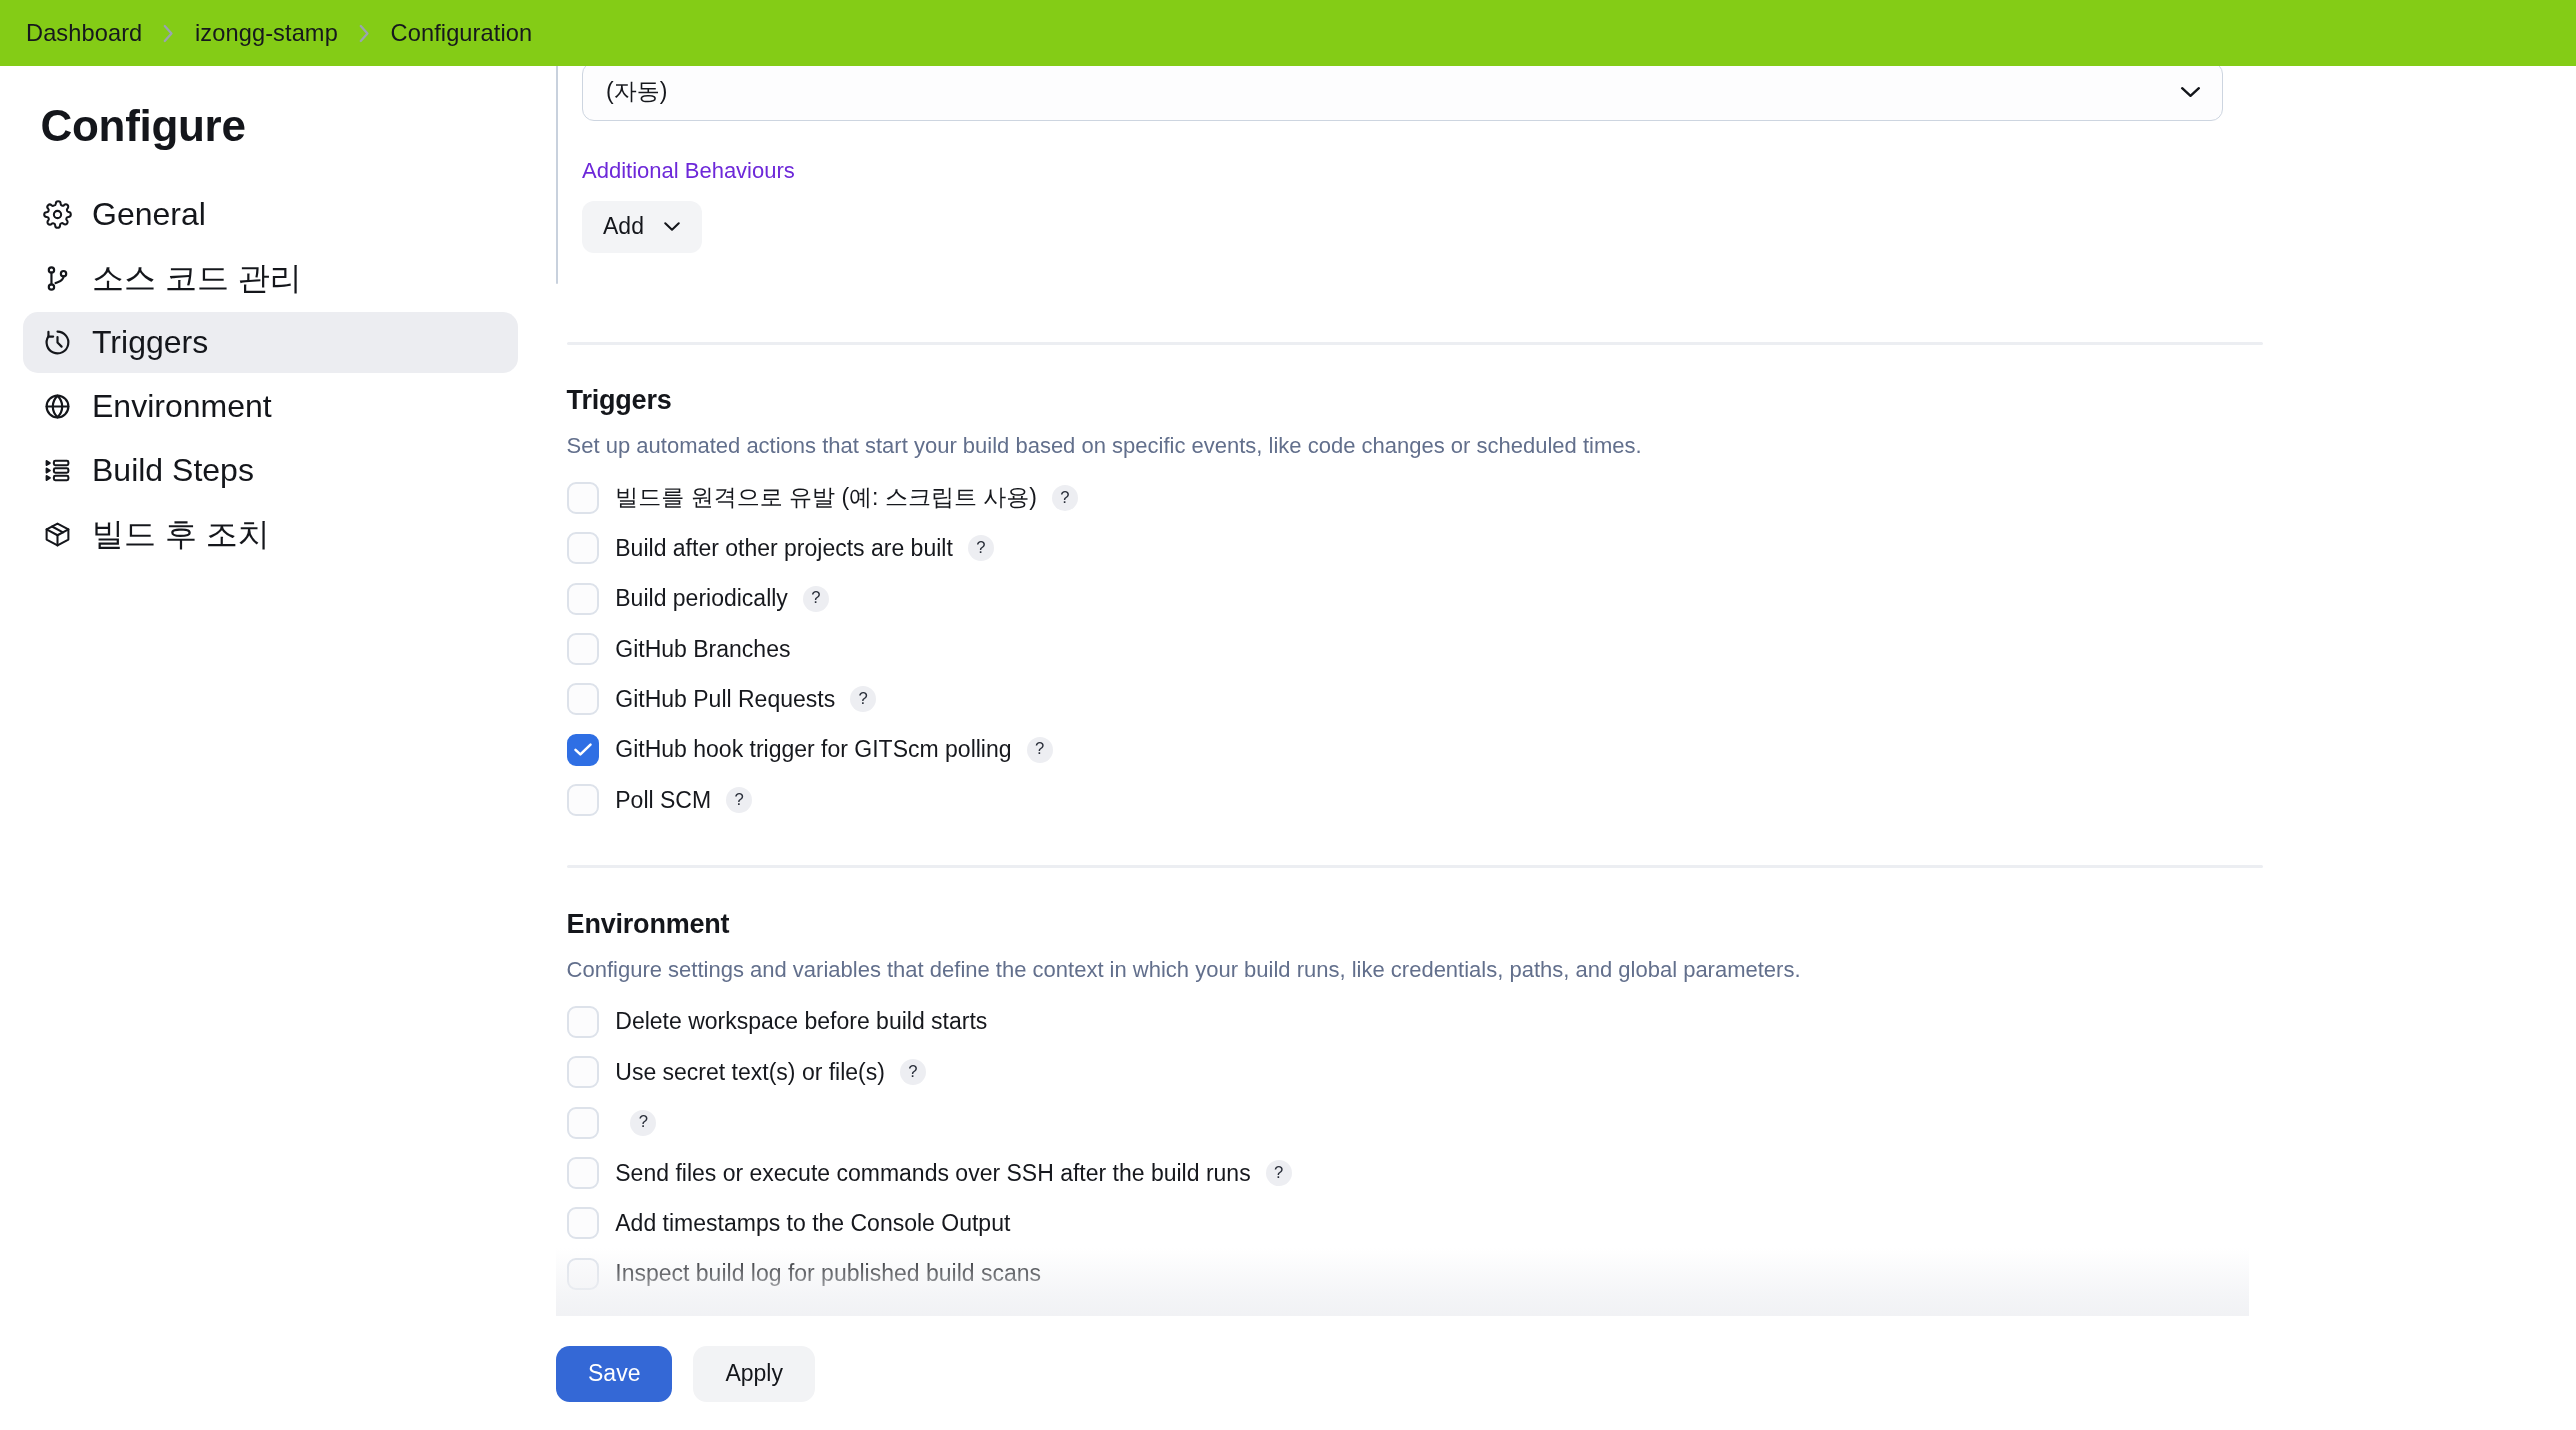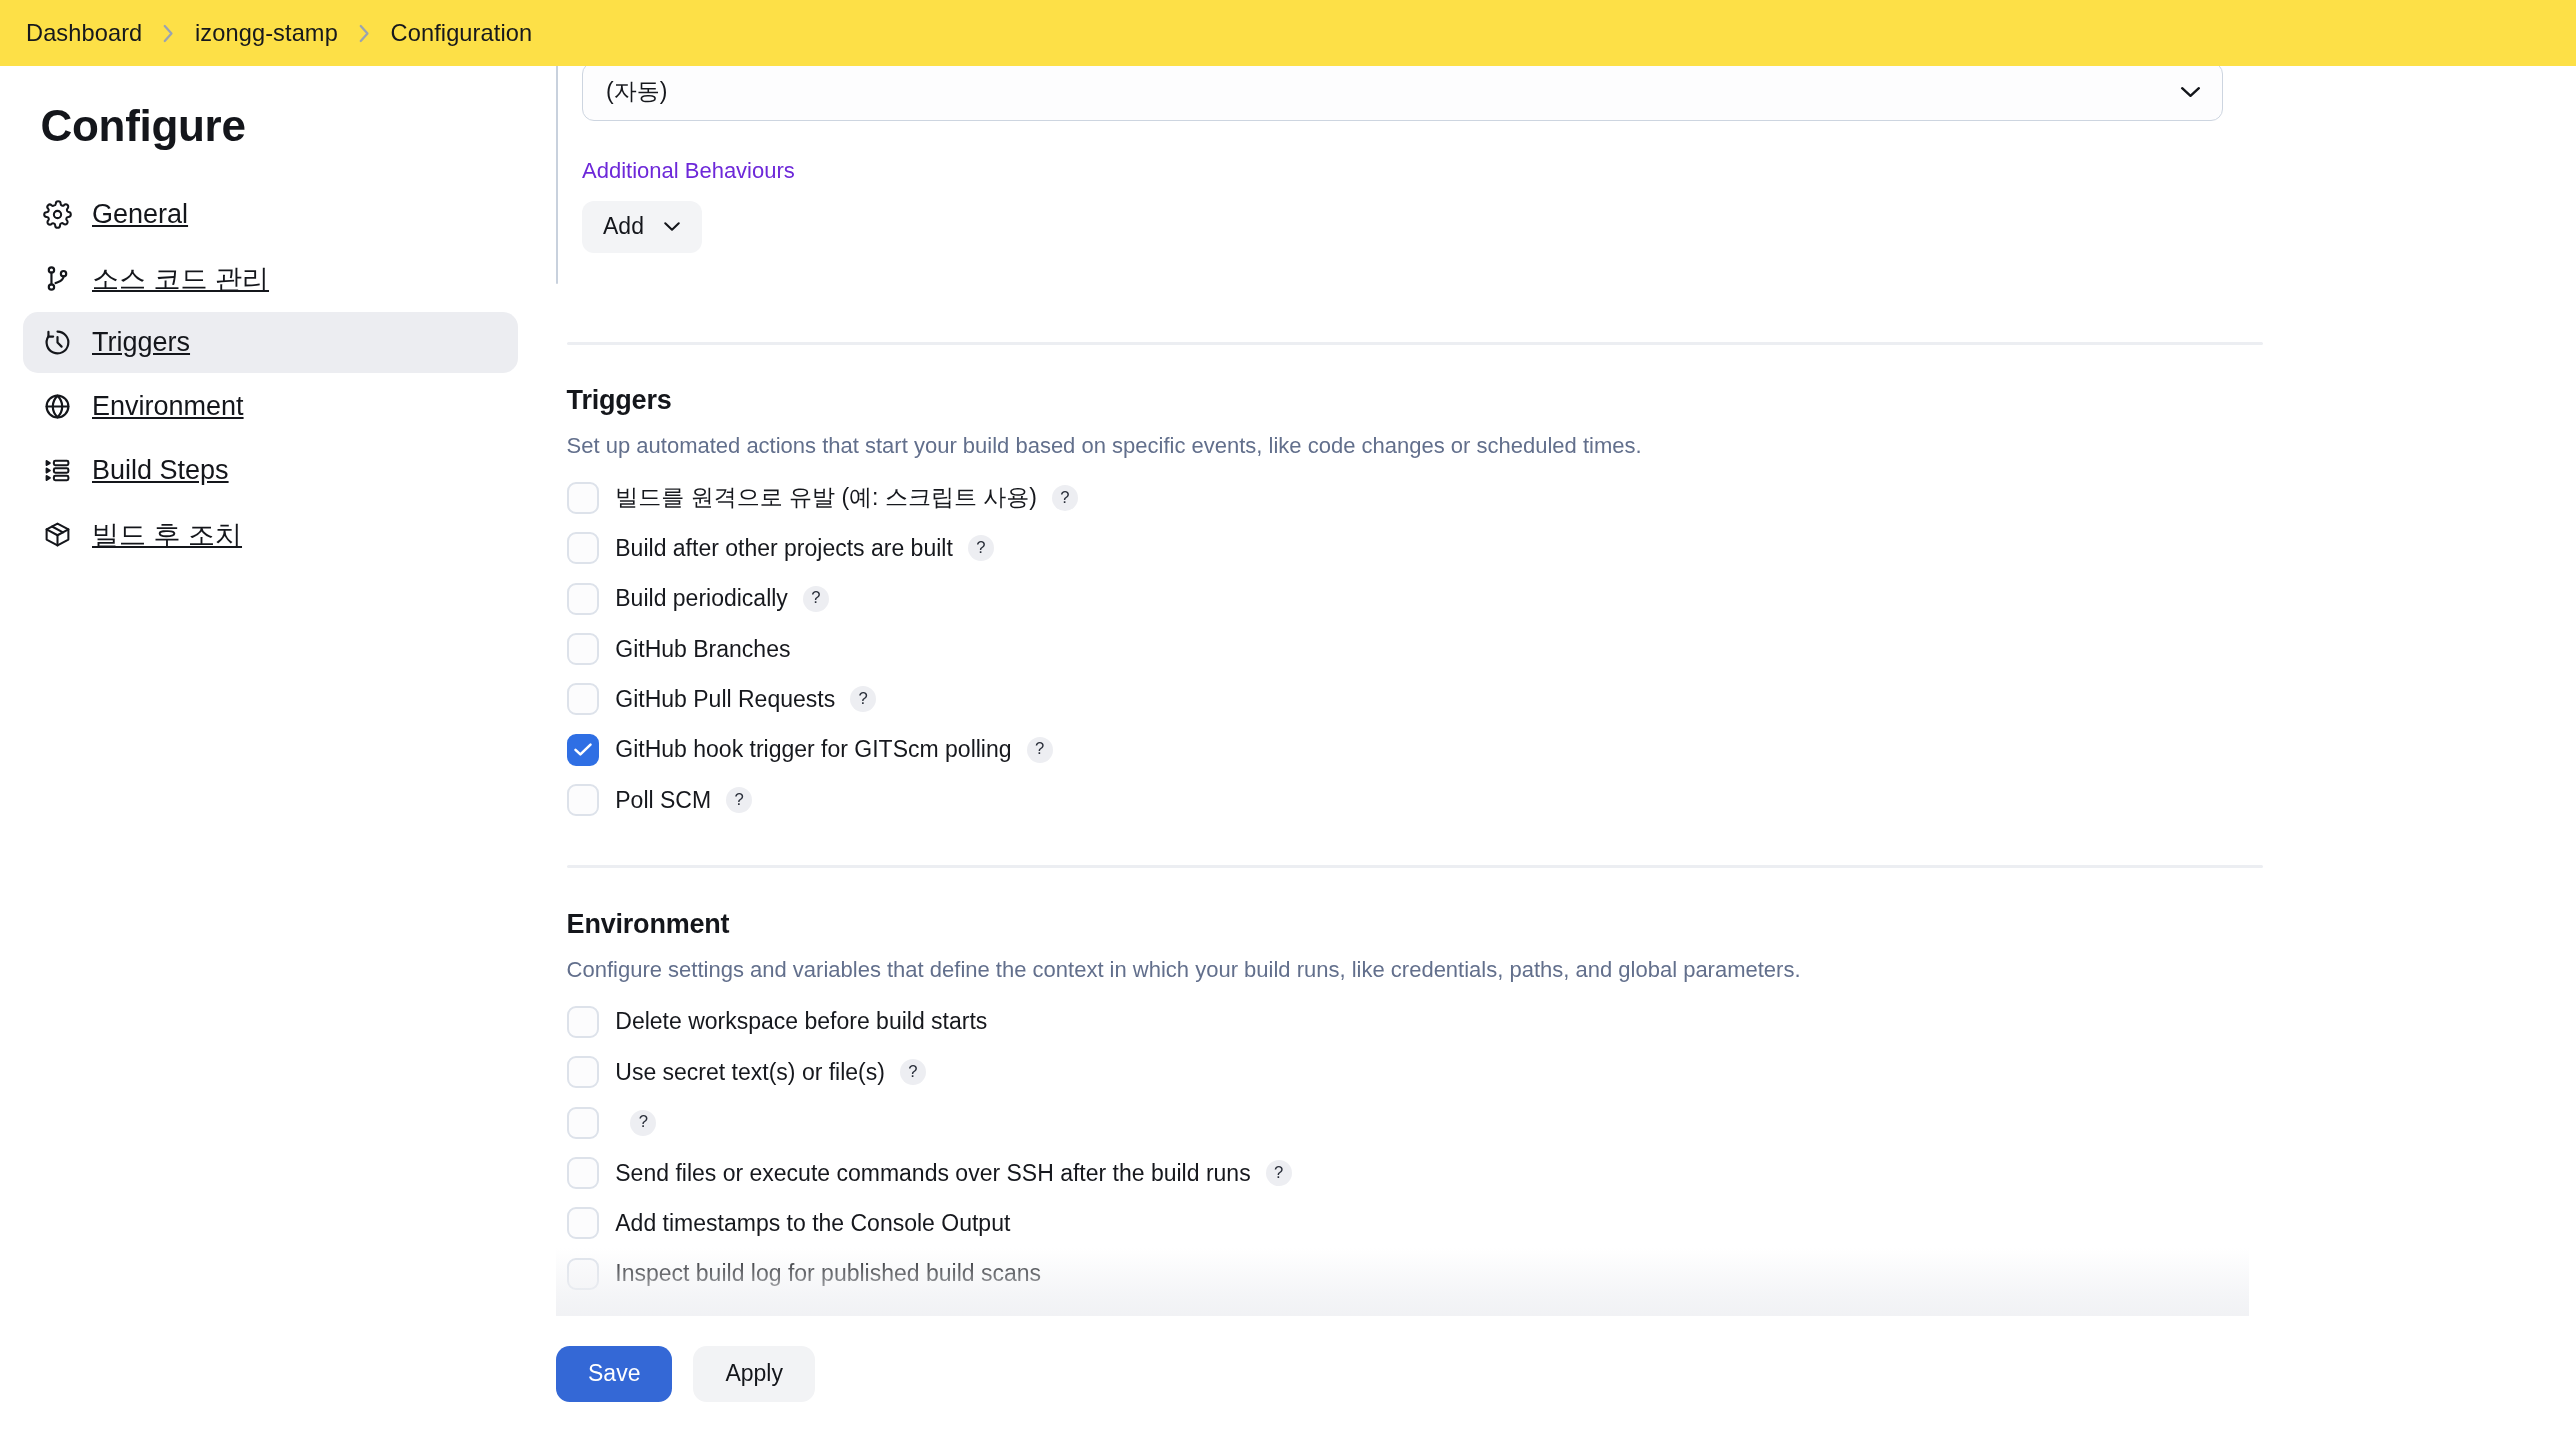--- a/index.html
+++ b/index.html
@@ -16,7 +16,7 @@
   .crumb-bar {
     position: absolute; top: 0; left: 0;
     width: 2576px; height: 66px;
-    background: #fde047;
+    background: #84cc16;
     display: flex; align-items: center;
     padding-left: 26px;
     z-index: 40;

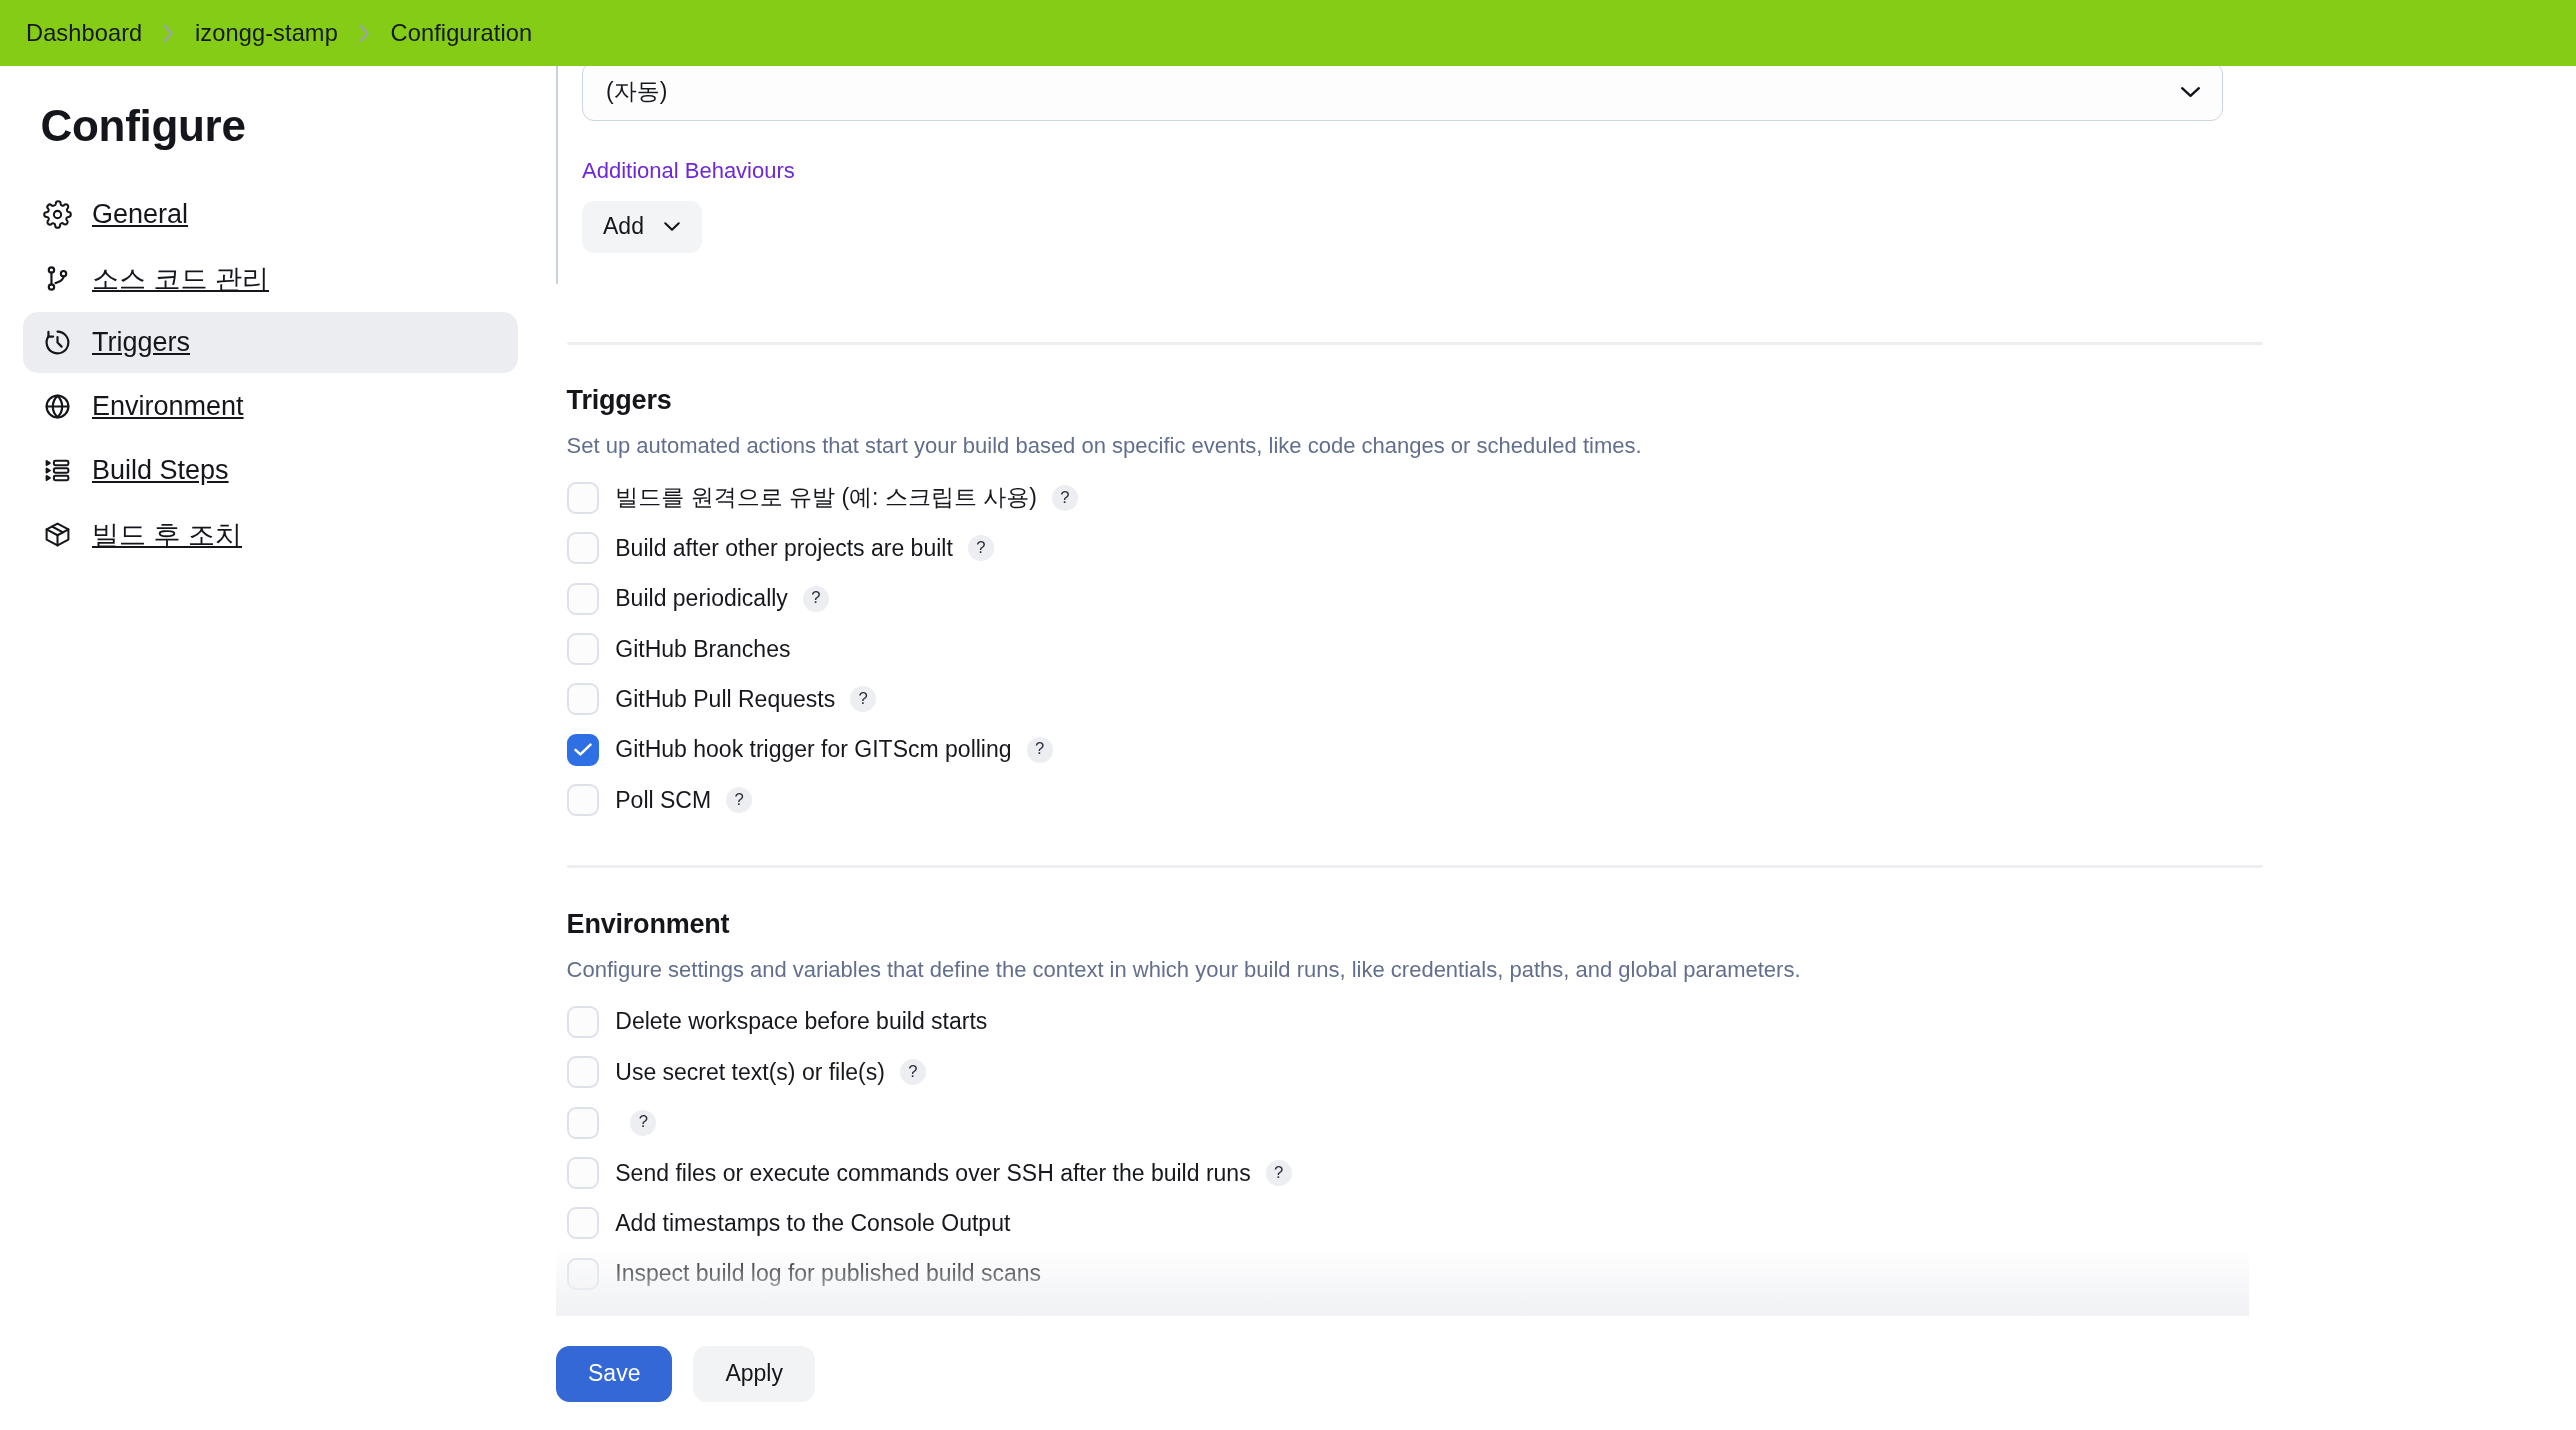--- a/index.html
+++ b/index.html
@@ -60,7 +60,7 @@
     color: #14161b;
   }
   .side-ico svg { display: block; }
-  .side-label { font-size: 27px; color: #14161b; white-space: nowrap; text-decoration: underline; }
+  .side-label { font-size: 32px; color: #14161b; white-space: nowrap; }
 
   
   .content {

